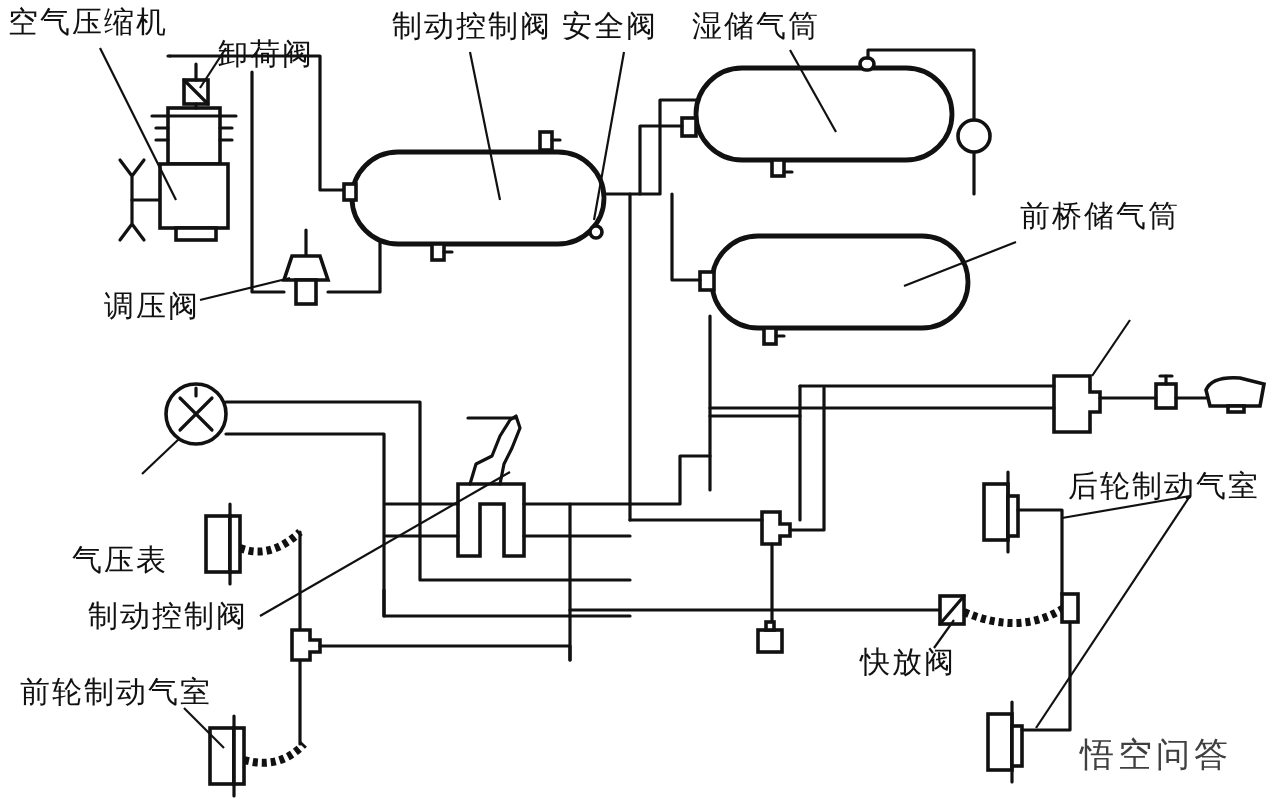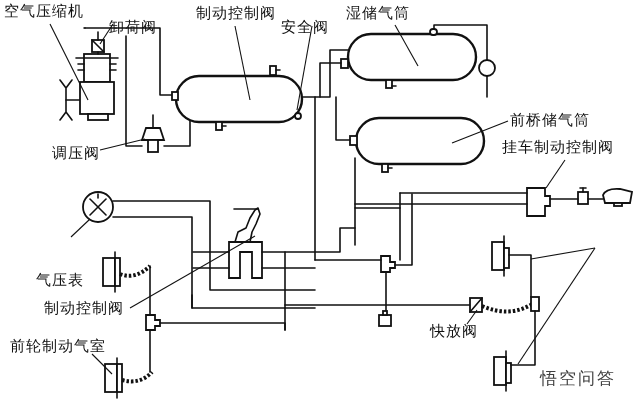--- a/index.html
+++ b/index.html
@@ -220,7 +220,7 @@
   <span class="lbl" style="left:4px; top:4px;">空气压缩机</span>
   <span class="lbl" style="left:109px; top:20px;">卸荷阀</span>
   <span class="lbl" style="left:196px; top:6px;">制动控制阀</span>
-  <span class="lbl" style="left:281px; top:20px;">安全阀</span>
+  <span class="lbl" style="left:281px; top:6px;">安全阀</span>
   <span class="lbl" style="left:346px; top:6px;">湿储气筒</span>
   <span class="lbl" style="left:52px; top:146px;">调压阀</span>
   <span class="lbl" style="left:510px; top:113px;">前桥储气筒</span>

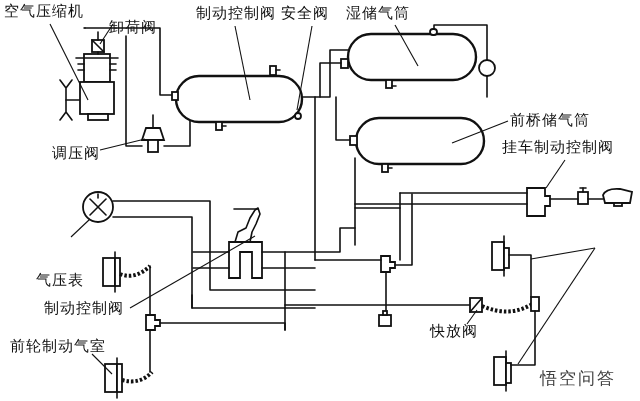--- a/index.html
+++ b/index.html
@@ -223,7 +223,7 @@
   <span class="lbl" style="left:281px; top:6px;">安全阀</span>
   <span class="lbl" style="left:346px; top:6px;">湿储气筒</span>
   <span class="lbl" style="left:52px; top:146px;">调压阀</span>
-  <span class="lbl" style="left:510px; top:113px;">前桥储气筒</span>
+  <span class="lbl" style="left:510px; top:101px;">前桥储气筒</span>
   <span class="lbl" style="left:502px; top:140px;">挂车制动控制阀</span>
   <span class="lbl" style="left:36px; top:229px;margin-top:44px;">气压表</span>
   <span class="lbl" style="left:44px; top:301px;">制动控制阀</span>

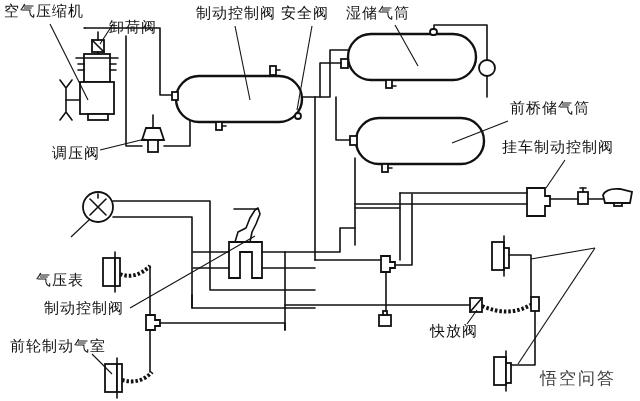--- a/index.html
+++ b/index.html
@@ -224,7 +224,6 @@
   <span class="lbl" style="left:346px; top:6px;">湿储气筒</span>
   <span class="lbl" style="left:52px; top:146px;">调压阀</span>
   <span class="lbl" style="left:510px; top:101px;">前桥储气筒</span>
-  <span class="lbl" style="left:502px; top:140px;">挂车制动控制阀</span>
   <span class="lbl" style="left:36px; top:229px;margin-top:44px;">气压表</span>
   <span class="lbl" style="left:44px; top:301px;">制动控制阀</span>
   <span class="lbl" style="left:10px; top:339px;">前轮制动气室</span>

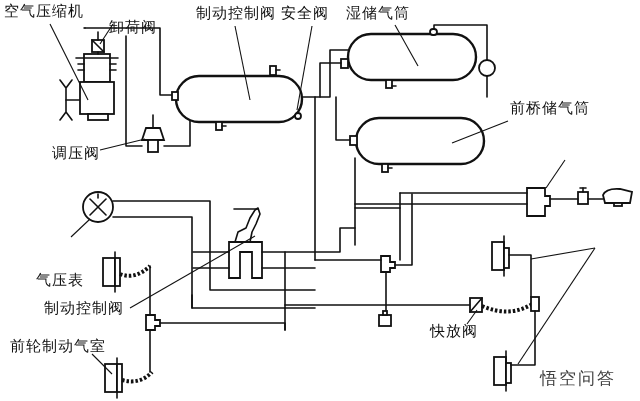--- a/index.html
+++ b/index.html
@@ -228,6 +228,7 @@
   <span class="lbl" style="left:44px; top:301px;">制动控制阀</span>
   <span class="lbl" style="left:10px; top:339px;">前轮制动气室</span>
   <span class="lbl" style="left:430px; top:324px;">快放阀</span>
+  <span class="lbl" style="left:534px; top:236px;">后轮制动气室</span>
 
   <span class="wm" style="left:540px; top:370px;">悟空问答</span>
 </div>

